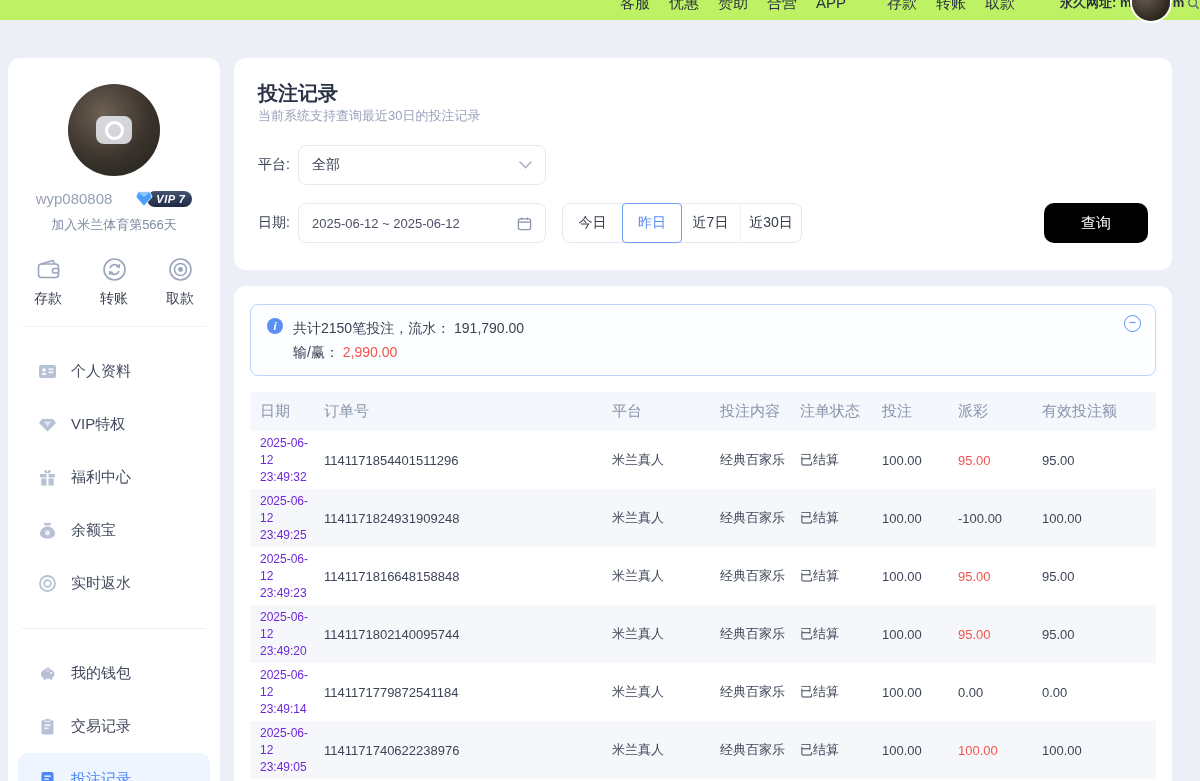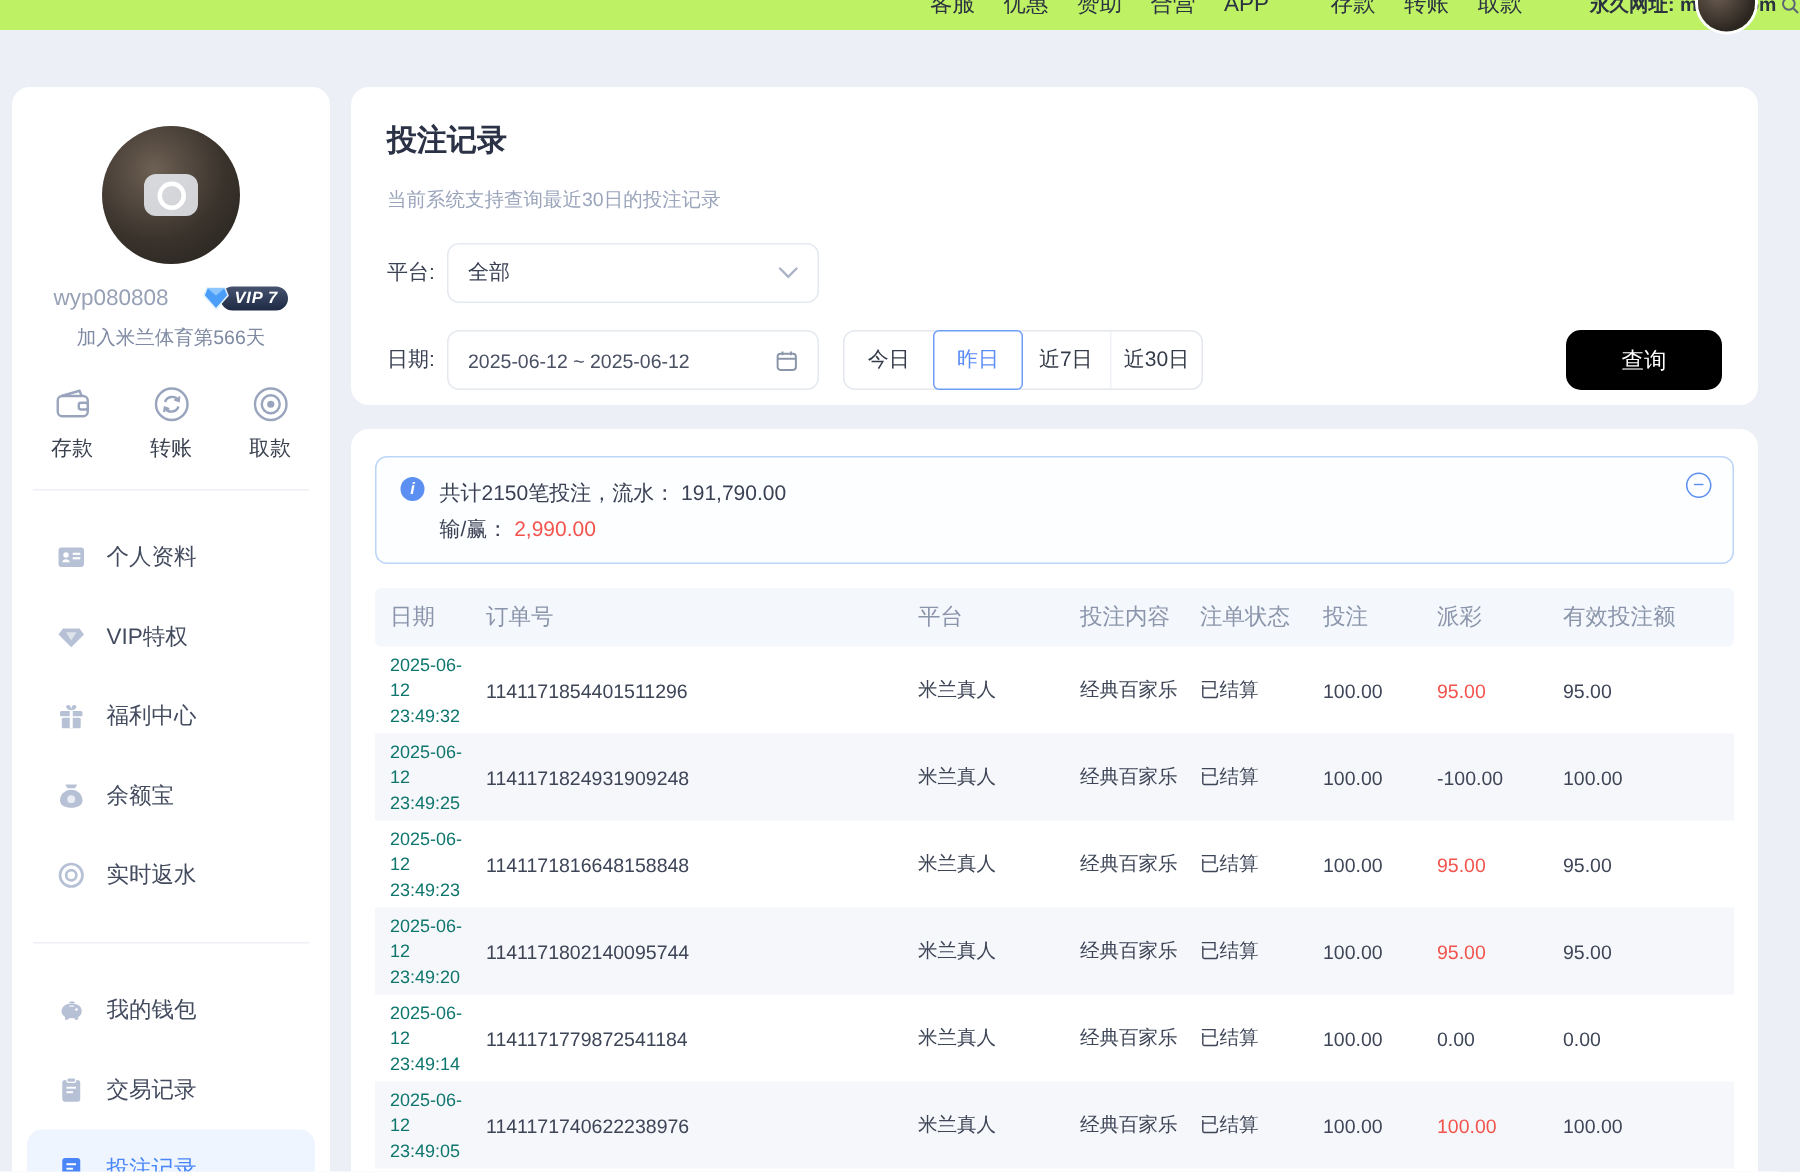--- a/index.html
+++ b/index.html
@@ -49,7 +49,7 @@
   .main{width:938px;display:flex;flex-direction:column;gap:16px;}
   .filter-card{height:212px;padding:18px 24px;}
   .page-title{font-size:20px;font-weight:bold;color:#2b3245;margin:4px 0 0;}
-  .page-sub{font-size:13px;color:#9aa4bb;margin-top:17px;}
+  .page-sub{font-size:13px;color:#9aa4bb;}
   .frow{display:flex;align-items:center;margin-top:18px;}
   .frow.first{margin-top:20px;}
   .flabel{font-size:14px;color:#3b4254;width:40px;flex:none;}

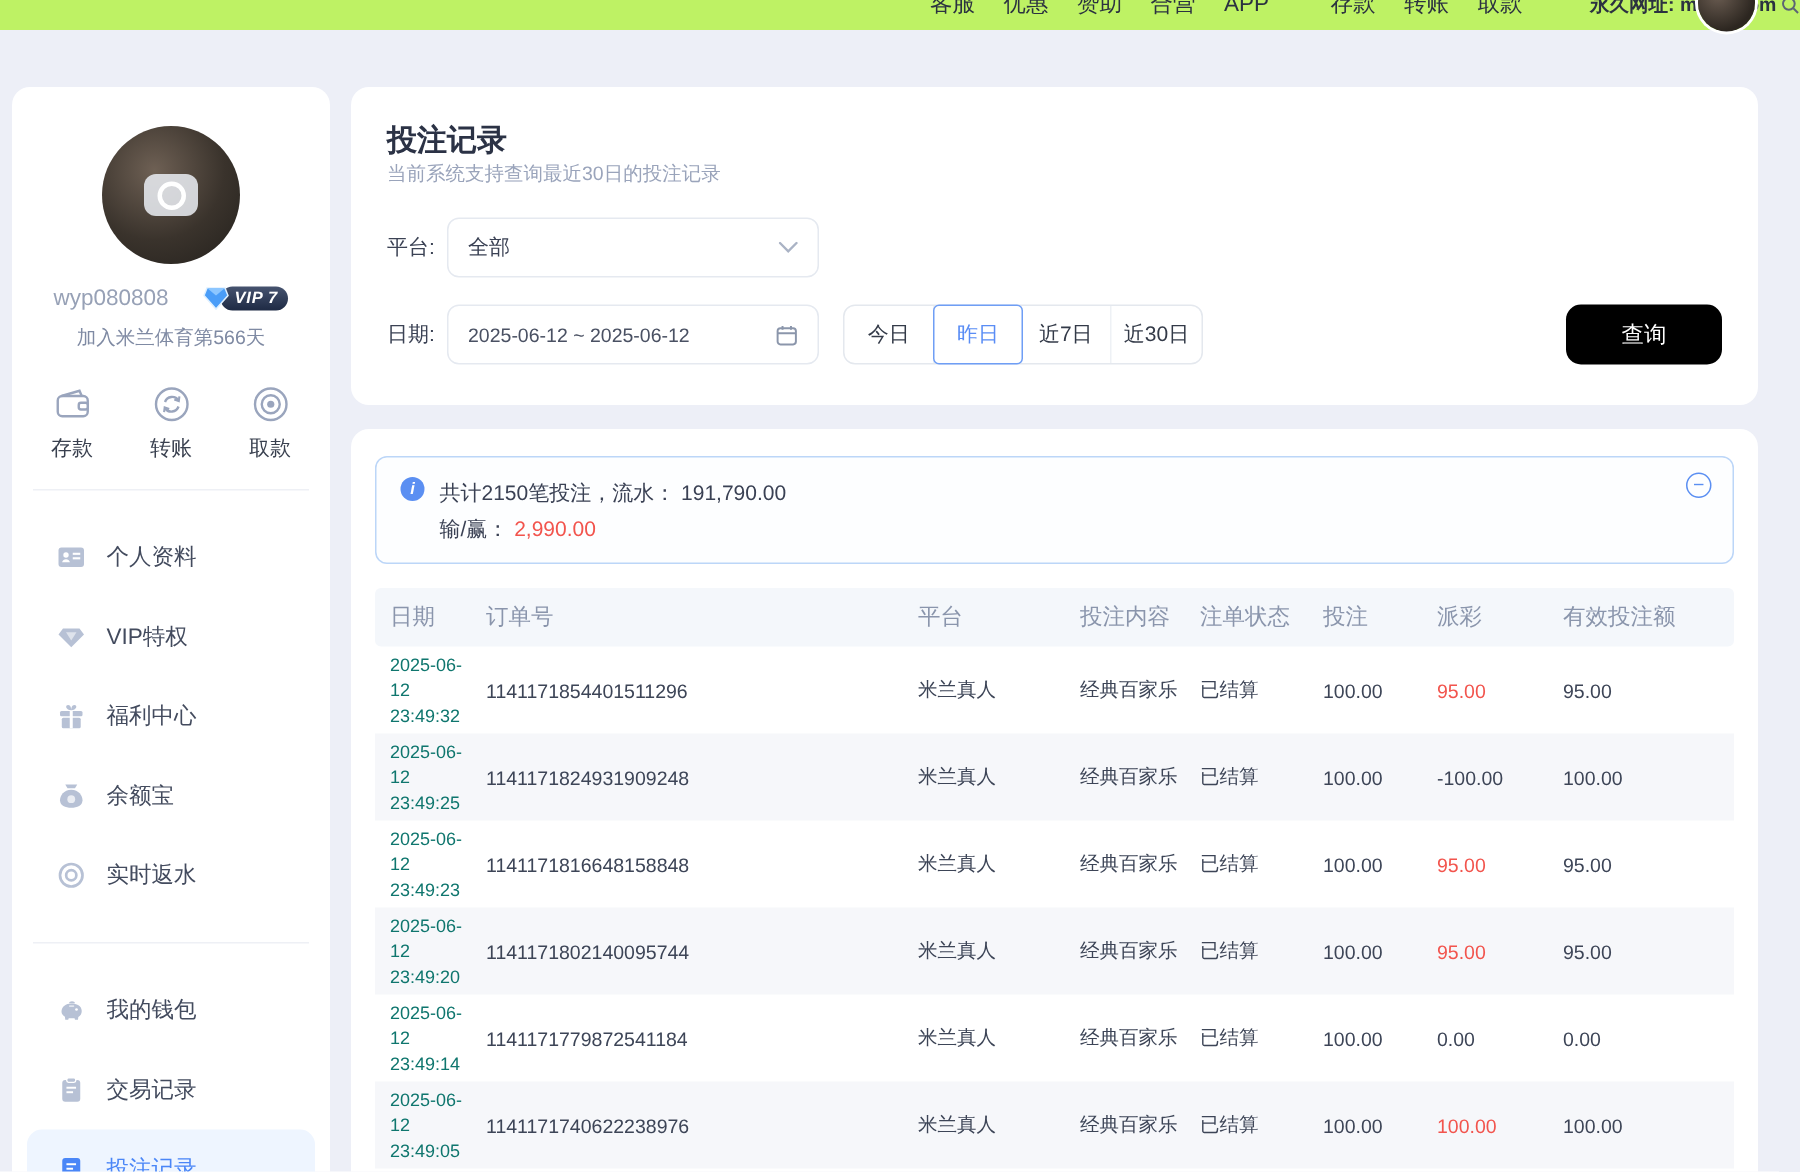--- a/index.html
+++ b/index.html
@@ -85,7 +85,7 @@
   tbody td{font-size:13px;color:#3d4557;padding:0 6px;height:58px;}
   tbody td:first-child{padding-left:10px;}
   tbody tr:nth-child(even){background:#f6f7fa;}
-  .dt{font-size:12px;color:#0f766e;line-height:17px;}
+  .dt{font-size:12px;color:#6d28d9;line-height:17px;}
   .num{font-size:13px;}
 </style>
 </head>

